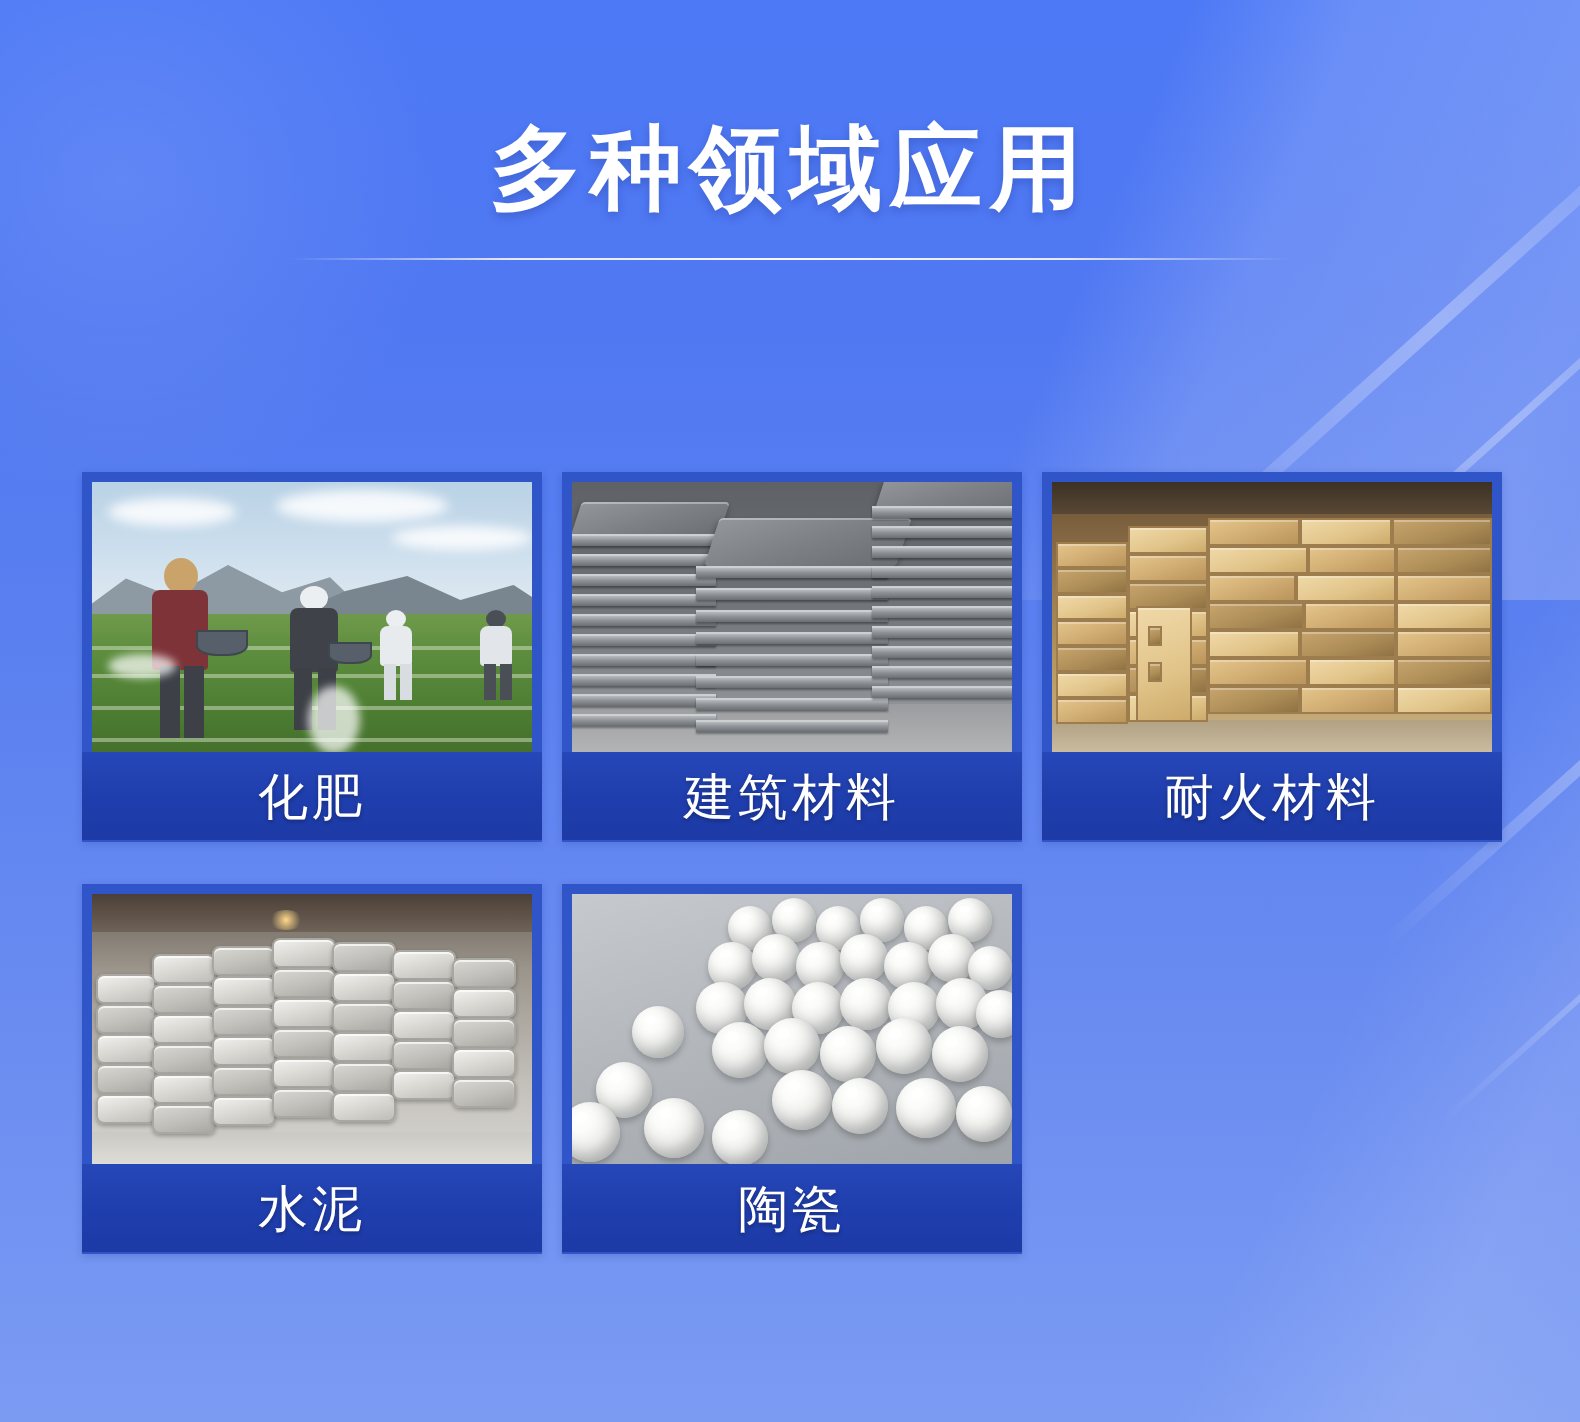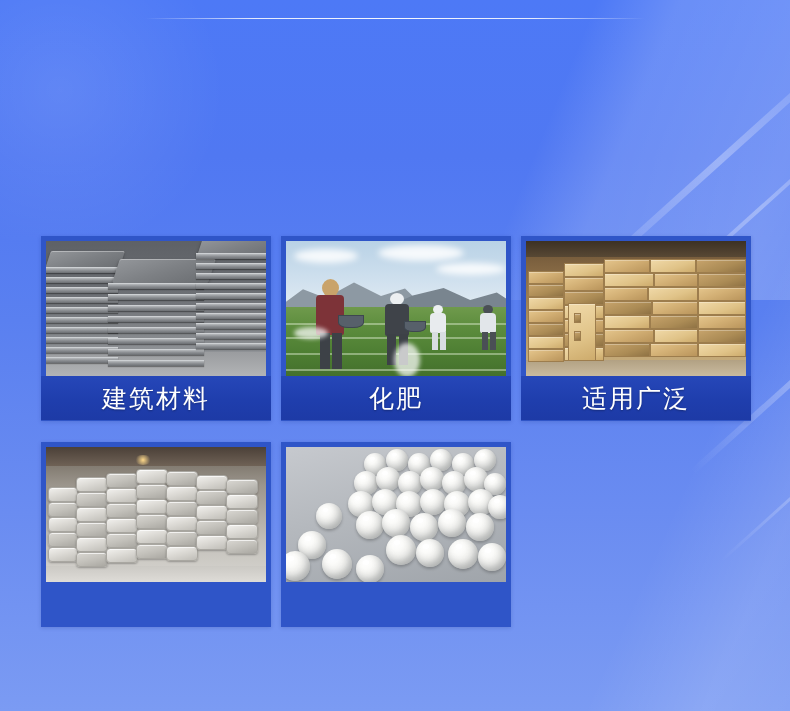--- a/index.html
+++ b/index.html
@@ -237,6 +237,7 @@
   <div class="stripe stripe-4"></div>
 
   <div id="headline-block">
+    <div id="page-title">多种领域应用</div>
     <div id="title-divider"></div>
   </div>
 

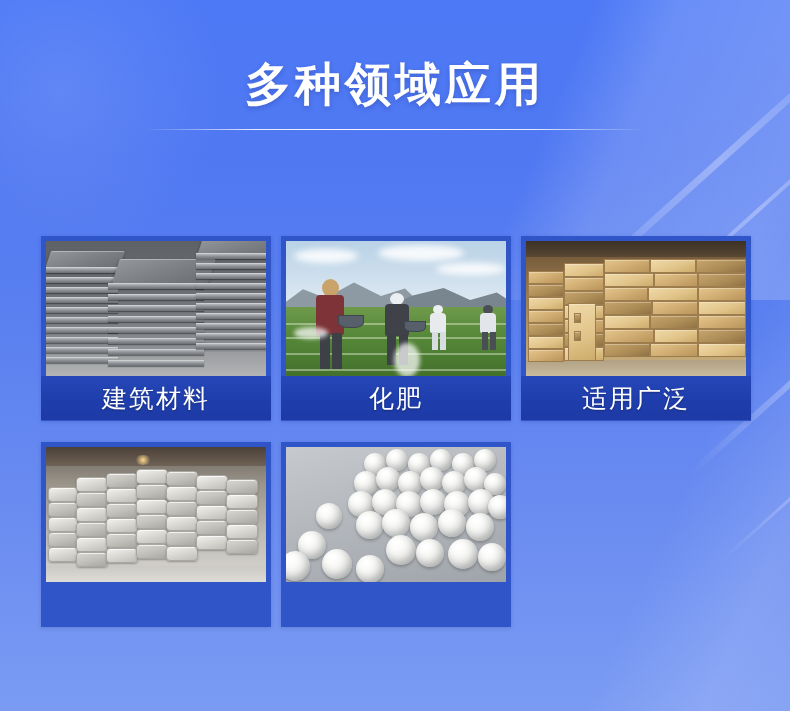--- a/index.html
+++ b/index.html
@@ -245,6 +245,55 @@
 
 
     <div class="card">
+      <div class="card-image art-field">
+        <div class="sky"></div>
+        <div class="cloud" style="left:8px;top:8px;width:64px;height:14px;"></div>
+        <div class="cloud" style="left:92px;top:4px;width:86px;height:16px;"></div>
+        <div class="cloud" style="left:150px;top:22px;width:70px;height:12px;"></div>
+        <div class="mtn" style="left:-10px;top:34px;width:150px;height:34px;"></div>
+        <div class="mtn2" style="left:96px;top:38px;width:140px;height:30px;"></div>
+        <div class="ground" style="top:66px;height:69px;"></div>
+        <div class="row" style="left:0;top:82px;width:220px;"></div>
+        <div class="row" style="left:0;top:96px;width:220px;"></div>
+        <div class="row" style="left:0;top:112px;width:220px;"></div>
+        <div class="row" style="left:0;top:128px;width:220px;"></div>
+
+        <div class="person" style="left:26px;top:38px;width:40px;height:90px;">
+          <div class="head" style="left:10px;top:0;width:17px;height:18px;"></div>
+          <div class="torso red" style="left:4px;top:16px;width:28px;height:40px;"></div>
+          <div class="leg" style="left:8px;top:54px;width:10px;height:36px;"></div>
+          <div class="leg" style="left:20px;top:54px;width:10px;height:36px;"></div>
+          <div class="basin" style="left:26px;top:36px;width:26px;height:13px;"></div>
+        </div>
+
+        <div class="person" style="left:96px;top:52px;width:34px;height:72px;">
+          <div class="head white" style="left:8px;top:0;width:14px;height:12px;"></div>
+          <div class="torso" style="left:3px;top:11px;width:24px;height:32px;"></div>
+          <div class="leg" style="left:5px;top:41px;width:9px;height:31px;"></div>
+          <div class="leg" style="left:17px;top:41px;width:9px;height:31px;"></div>
+          <div class="basin" style="left:22px;top:28px;width:22px;height:11px;"></div>
+          <div class="dust" style="left:12px;top:50px;width:26px;height:34px;"></div>
+        </div>
+
+        <div class="person" style="left:142px;top:64px;width:22px;height:44px;">
+          <div class="head white" style="left:5px;top:0;width:10px;height:9px;"></div>
+          <div class="torso" style="left:2px;top:8px;width:16px;height:20px;background:#e8ebee;"></div>
+          <div class="leg" style="left:4px;top:27px;width:6px;height:18px;background:#d8dde1;"></div>
+          <div class="leg" style="left:12px;top:27px;width:6px;height:18px;background:#d8dde1;"></div>
+        </div>
+
+        <div class="person" style="left:192px;top:64px;width:22px;height:44px;">
+          <div class="head" style="left:5px;top:0;width:10px;height:9px;background:#4a4f55;"></div>
+          <div class="torso" style="left:2px;top:8px;width:16px;height:20px;background:#e2e6ea;"></div>
+          <div class="leg" style="left:4px;top:27px;width:6px;height:18px;background:#4a4f55;"></div>
+          <div class="leg" style="left:12px;top:27px;width:6px;height:18px;background:#4a4f55;"></div>
+        </div>
+        <div class="dust" style="left:8px;top:86px;width:34px;height:12px;"></div>
+      </div>
+      <div class="card-label">化肥</div>
+    </div>
+
+    <div class="card">
       <div class="card-image art-panels">
         <div class="floor"></div>
 
@@ -289,55 +338,6 @@
         </div>
       </div>
       <div class="card-label">建筑材料</div>
-    </div>
-
-    <div class="card">
-      <div class="card-image art-field">
-        <div class="sky"></div>
-        <div class="cloud" style="left:8px;top:8px;width:64px;height:14px;"></div>
-        <div class="cloud" style="left:92px;top:4px;width:86px;height:16px;"></div>
-        <div class="cloud" style="left:150px;top:22px;width:70px;height:12px;"></div>
-        <div class="mtn" style="left:-10px;top:34px;width:150px;height:34px;"></div>
-        <div class="mtn2" style="left:96px;top:38px;width:140px;height:30px;"></div>
-        <div class="ground" style="top:66px;height:69px;"></div>
-        <div class="row" style="left:0;top:82px;width:220px;"></div>
-        <div class="row" style="left:0;top:96px;width:220px;"></div>
-        <div class="row" style="left:0;top:112px;width:220px;"></div>
-        <div class="row" style="left:0;top:128px;width:220px;"></div>
-
-        <div class="person" style="left:26px;top:38px;width:40px;height:90px;">
-          <div class="head" style="left:10px;top:0;width:17px;height:18px;"></div>
-          <div class="torso red" style="left:4px;top:16px;width:28px;height:40px;"></div>
-          <div class="leg" style="left:8px;top:54px;width:10px;height:36px;"></div>
-          <div class="leg" style="left:20px;top:54px;width:10px;height:36px;"></div>
-          <div class="basin" style="left:26px;top:36px;width:26px;height:13px;"></div>
-        </div>
-
-        <div class="person" style="left:96px;top:52px;width:34px;height:72px;">
-          <div class="head white" style="left:8px;top:0;width:14px;height:12px;"></div>
-          <div class="torso" style="left:3px;top:11px;width:24px;height:32px;"></div>
-          <div class="leg" style="left:5px;top:41px;width:9px;height:31px;"></div>
-          <div class="leg" style="left:17px;top:41px;width:9px;height:31px;"></div>
-          <div class="basin" style="left:22px;top:28px;width:22px;height:11px;"></div>
-          <div class="dust" style="left:12px;top:50px;width:26px;height:34px;"></div>
-        </div>
-
-        <div class="person" style="left:142px;top:64px;width:22px;height:44px;">
-          <div class="head white" style="left:5px;top:0;width:10px;height:9px;"></div>
-          <div class="torso" style="left:2px;top:8px;width:16px;height:20px;background:#e8ebee;"></div>
-          <div class="leg" style="left:4px;top:27px;width:6px;height:18px;background:#d8dde1;"></div>
-          <div class="leg" style="left:12px;top:27px;width:6px;height:18px;background:#d8dde1;"></div>
-        </div>
-
-        <div class="person" style="left:192px;top:64px;width:22px;height:44px;">
-          <div class="head" style="left:5px;top:0;width:10px;height:9px;background:#4a4f55;"></div>
-          <div class="torso" style="left:2px;top:8px;width:16px;height:20px;background:#e2e6ea;"></div>
-          <div class="leg" style="left:4px;top:27px;width:6px;height:18px;background:#4a4f55;"></div>
-          <div class="leg" style="left:12px;top:27px;width:6px;height:18px;background:#4a4f55;"></div>
-        </div>
-        <div class="dust" style="left:8px;top:86px;width:34px;height:12px;"></div>
-      </div>
-      <div class="card-label">化肥</div>
     </div>
 
     <div class="card">

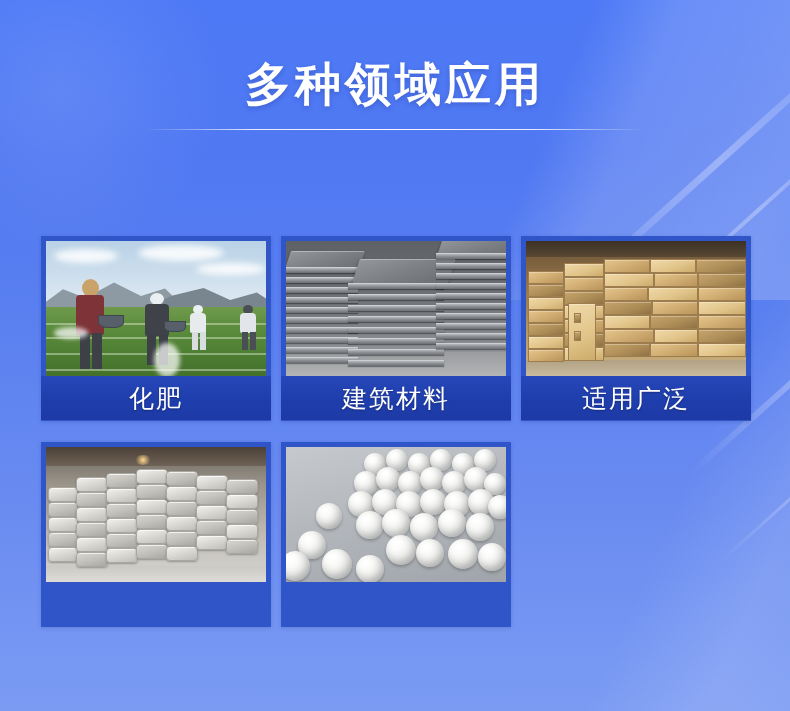--- a/index.html
+++ b/index.html
@@ -387,7 +387,7 @@
         <div class="brick dark" style="left:48px;top:72px;width:7px;height:10px;"></div>
         <div class="brick dark" style="left:48px;top:90px;width:7px;height:10px;"></div>
       </div>
-      <div class="card-label">适用广泛</div>
+      <div class="card-label">耐火材料</div>
     </div>
 
     <div class="card">

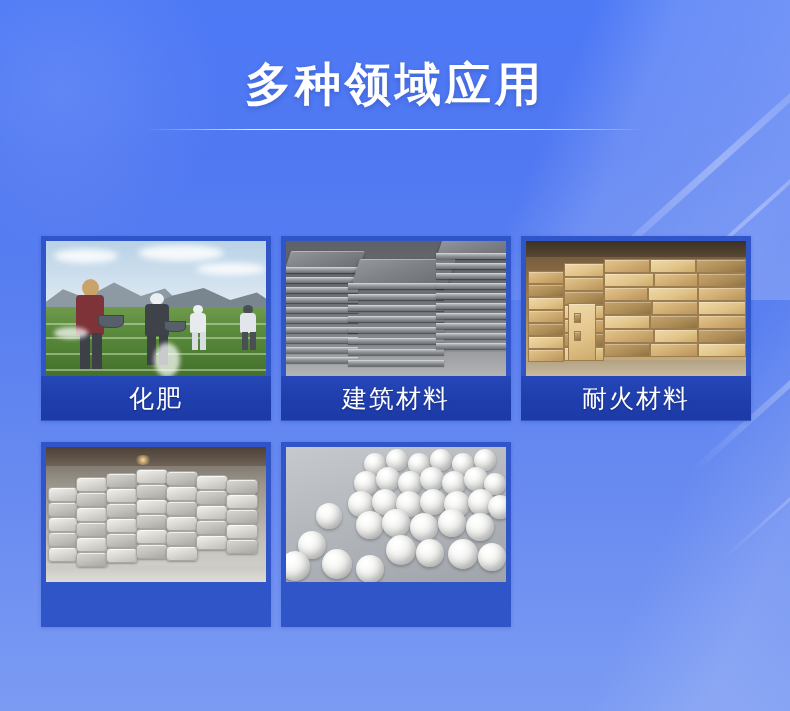--- a/index.html
+++ b/index.html
@@ -442,6 +442,7 @@
         <div class="bag" style="left:180px;top:77px;width:32px;height:15px;"></div>
         <div class="bag dim" style="left:180px;top:92px;width:32px;height:15px;"></div>
       </div>
+      <div class="card-label">水泥</div>
     </div>
 
     <div class="card">

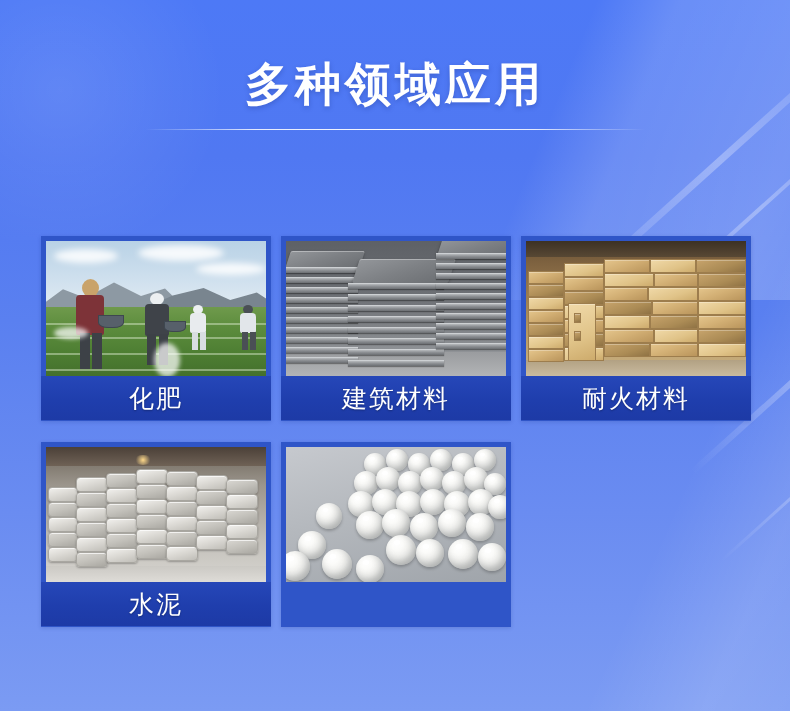--- a/index.html
+++ b/index.html
@@ -488,6 +488,7 @@
         <div class="cball" style="left:36px;top:102px;width:30px;height:30px;"></div>
         <div class="cball" style="left:70px;top:108px;width:28px;height:28px;"></div>
       </div>
+      <div class="card-label">陶瓷</div>
     </div>
 
   </div>

